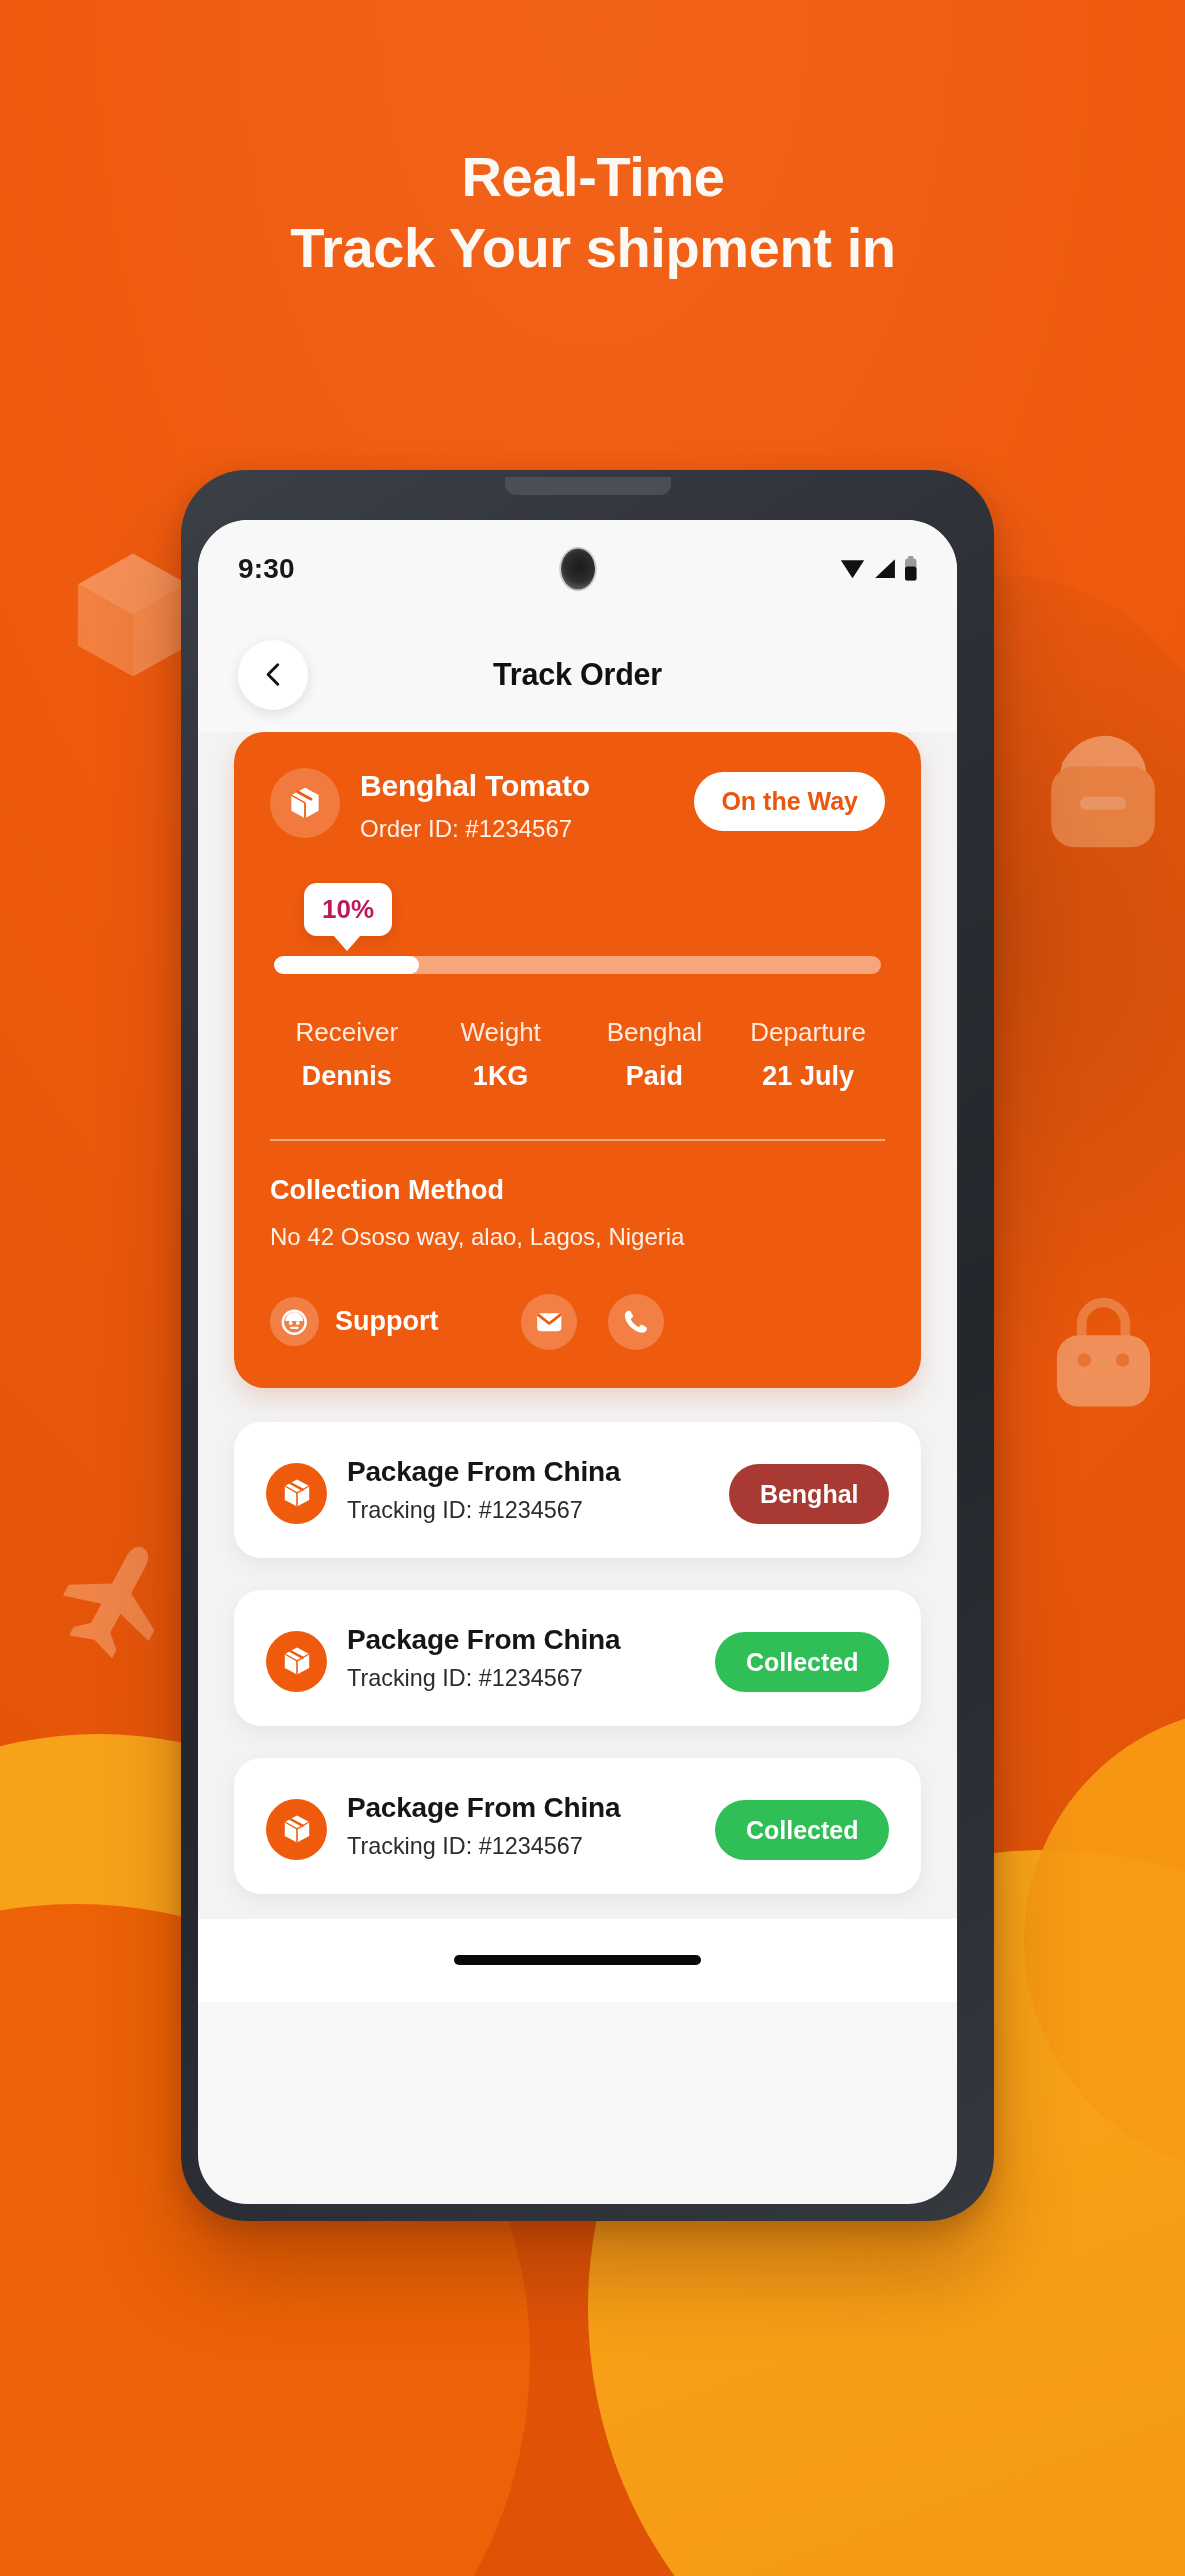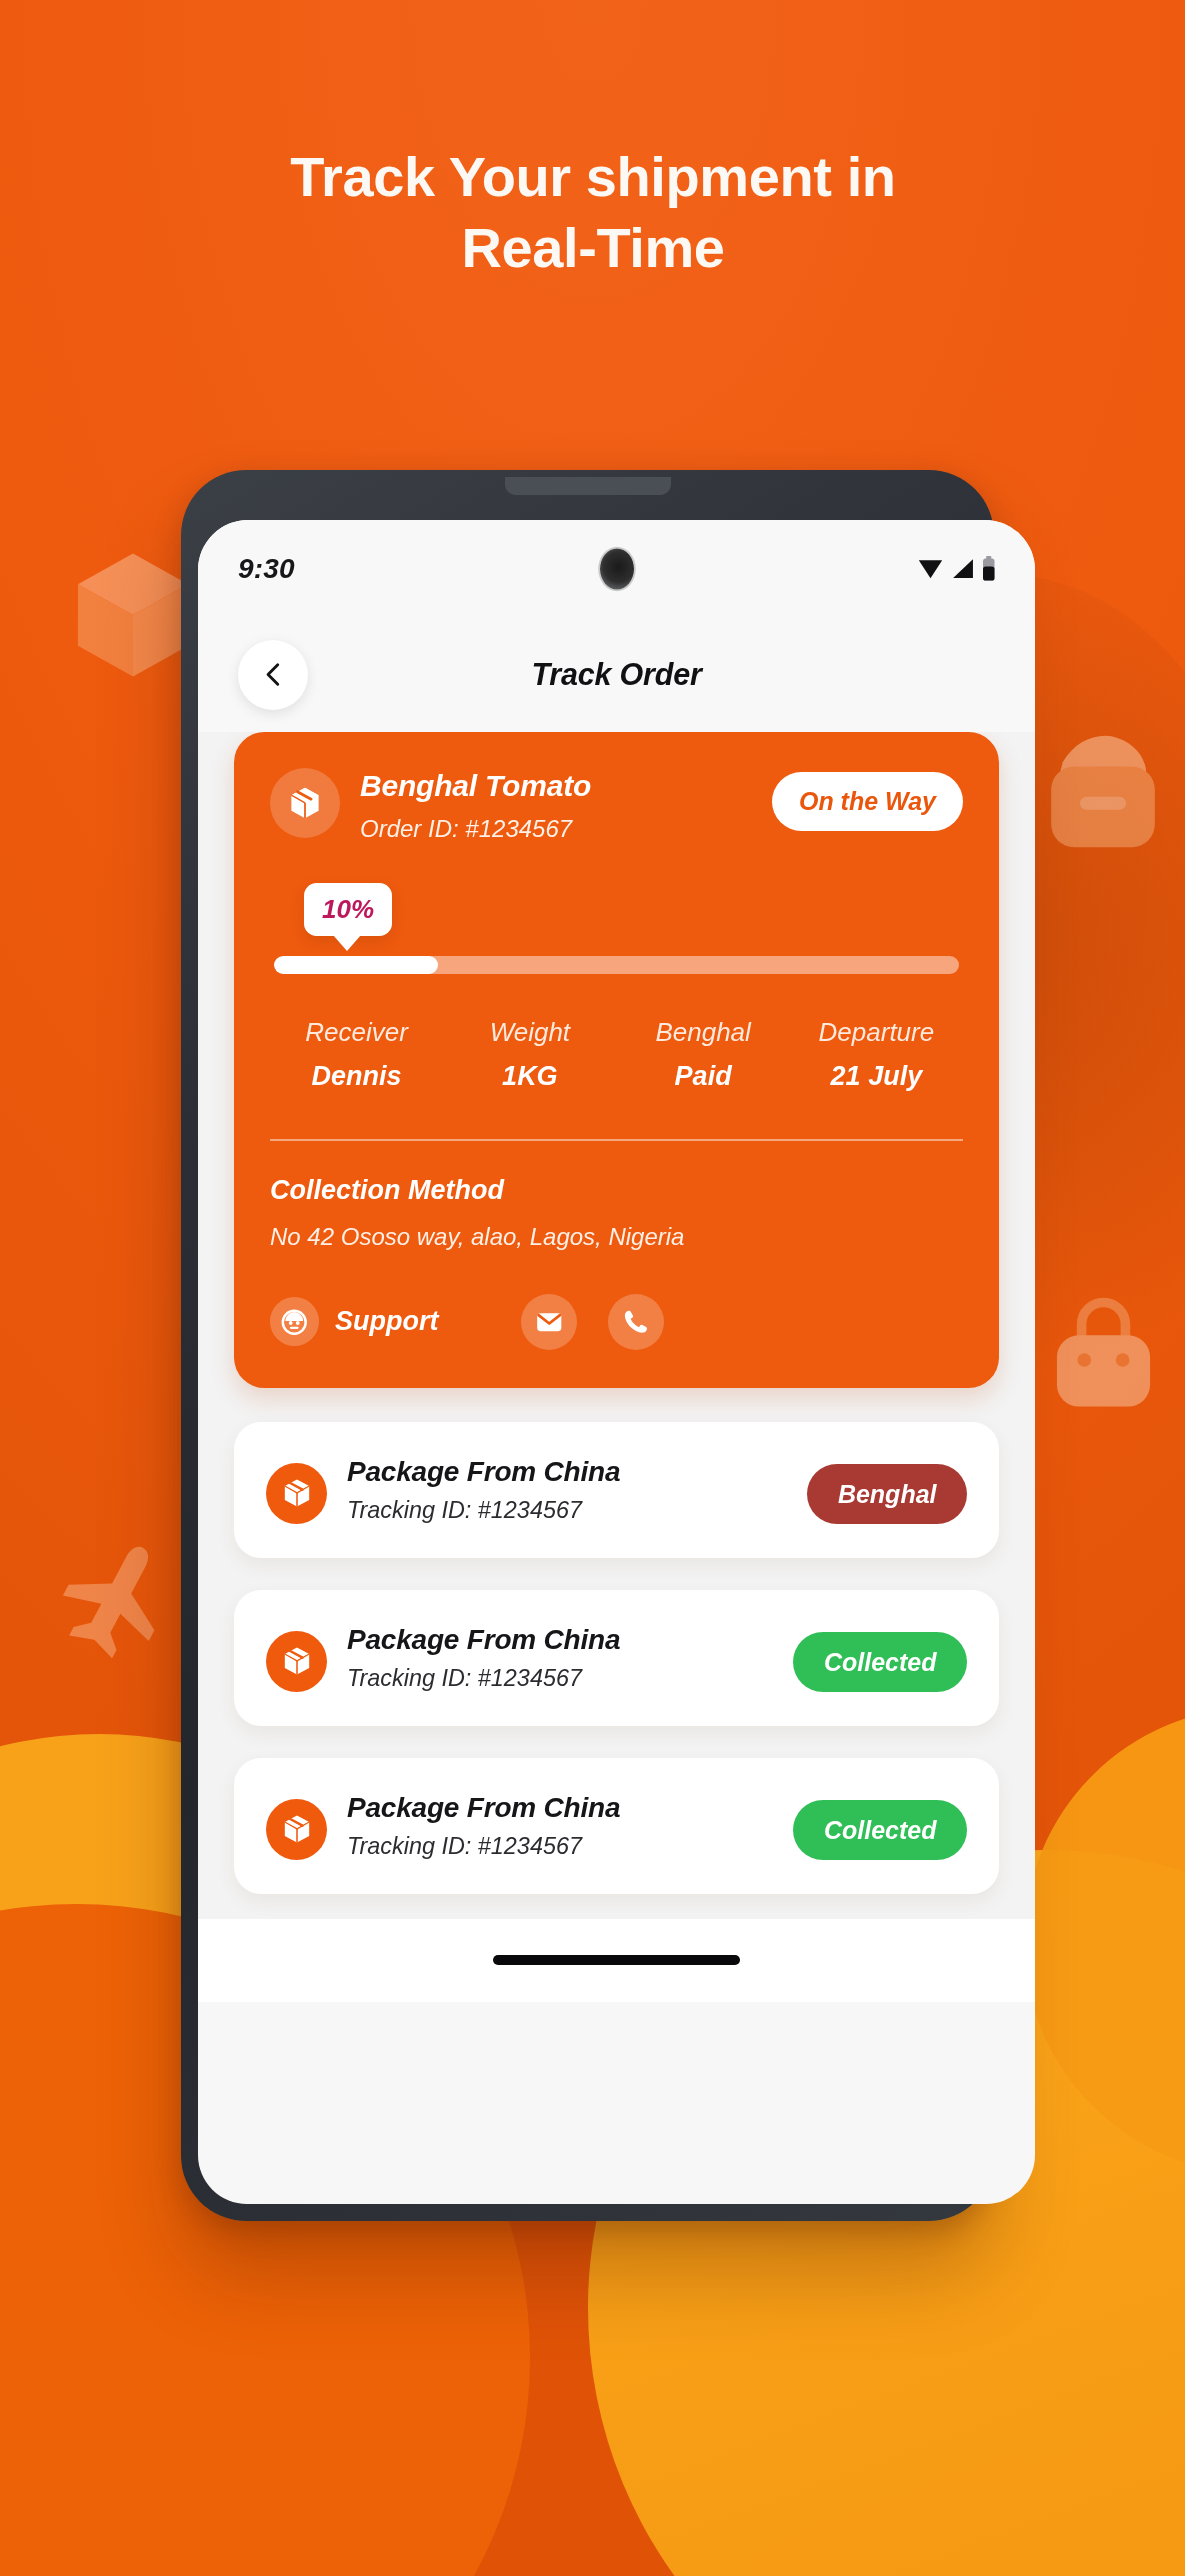--- a/index.html
+++ b/index.html
@@ -306,8 +306,8 @@
 </div>
 
 <div class="headline">
+  <div>Real-Time</div>
   <div>Track Your shipment in</div>
-  <div>Real-Time</div>
 </div>
 
 <div class="phone">

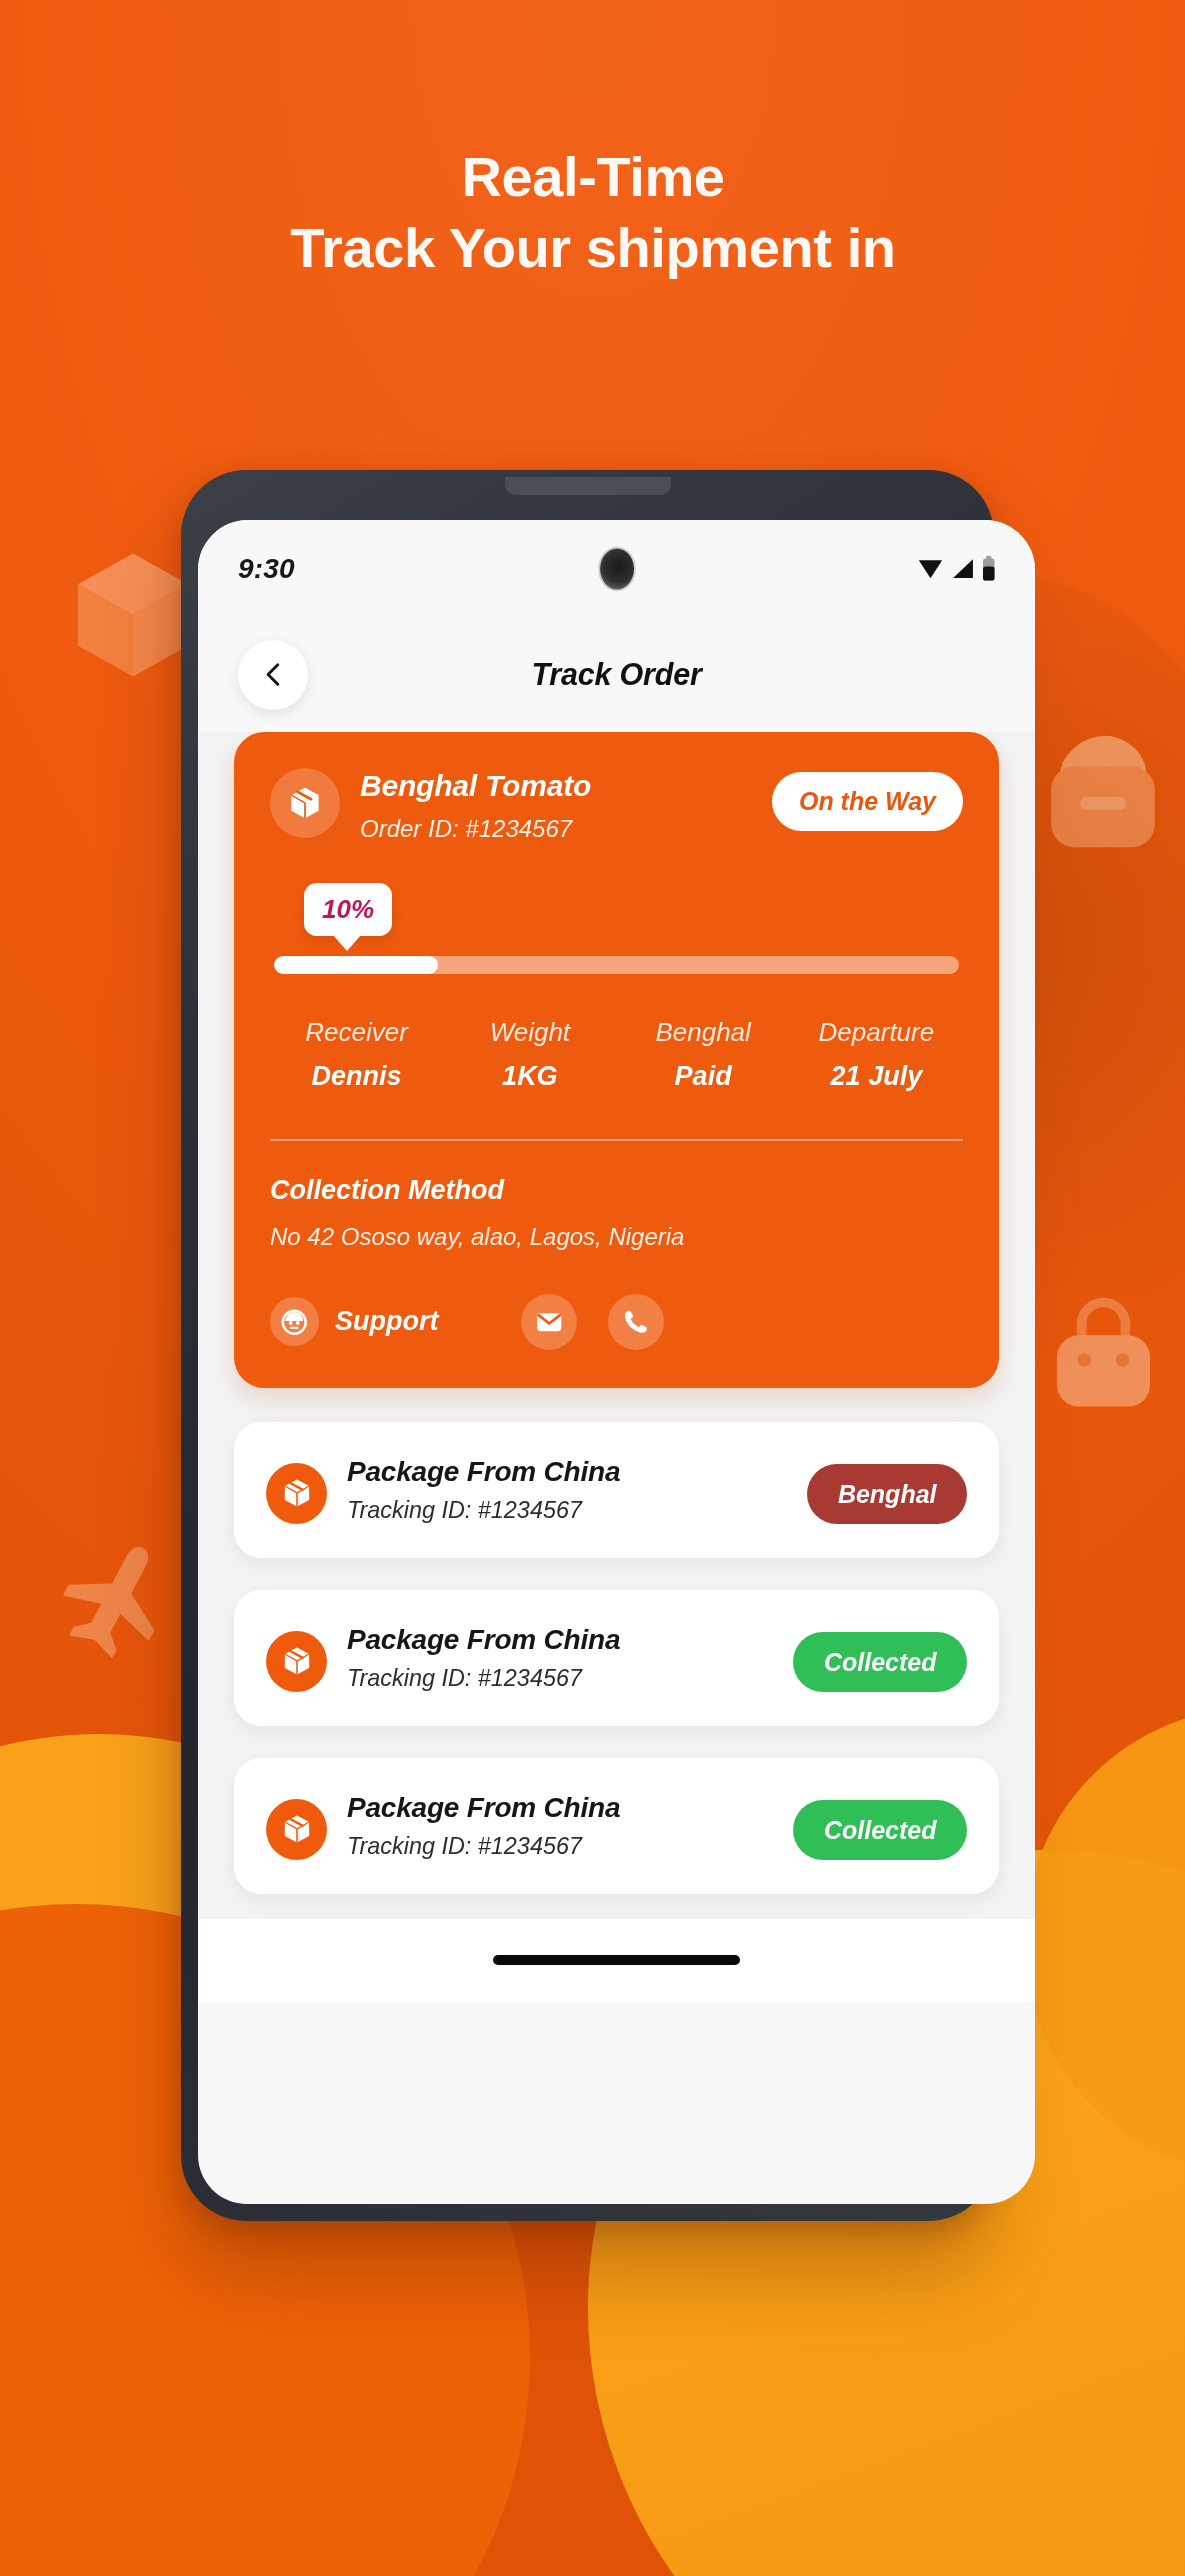--- a/index.html
+++ b/index.html
@@ -83,11 +83,10 @@
   .screen {
     position:absolute;
     left:17px; top:50px;
-    width:837px; height:1684px;
+    width:759px; height:1684px;
     background:#F7F7F7;
     border-radius:50px 50px 49px 49px;
     overflow:hidden;
-    font-style:italic;
   }
 
   

